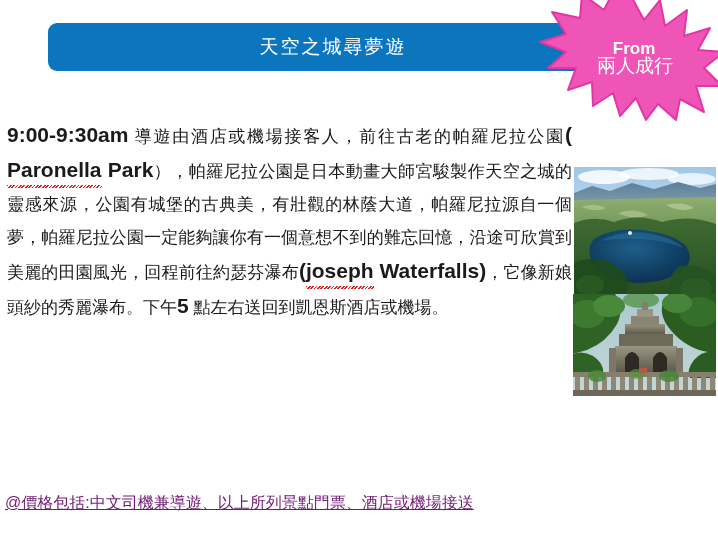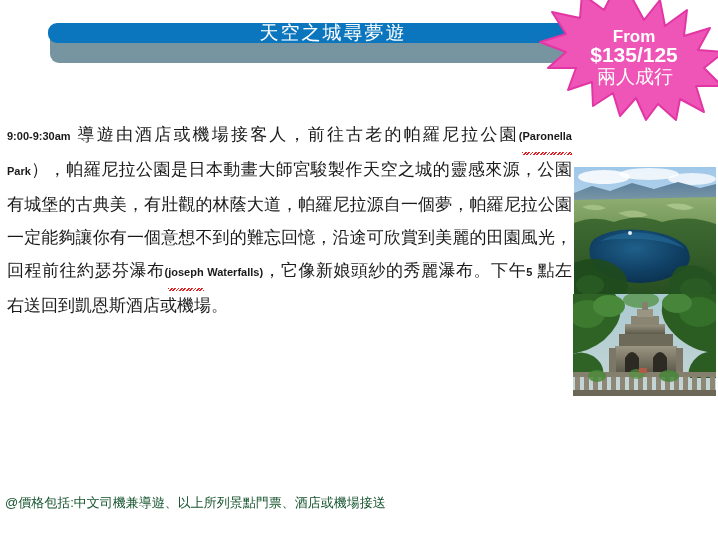--- a/index.html
+++ b/index.html
@@ -39,7 +39,7 @@
     left: 0;
     top: 0;
     width: 570px;
-    height: 20px;
+    height: 48px;
     background: #0b76bd;
     border-radius: 9px;
     display: flex;

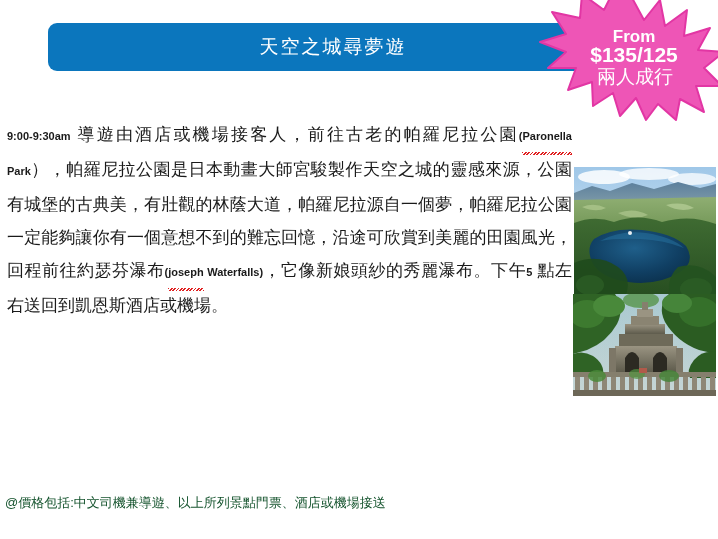--- a/index.html
+++ b/index.html
@@ -183,7 +183,6 @@
   </svg>
   <div class="burst-text">
     <div class="burst-from">From</div>
-    <div class="burst-price">$135/125</div>
     <div class="burst-note">兩人成行</div>
   </div>
 </div>

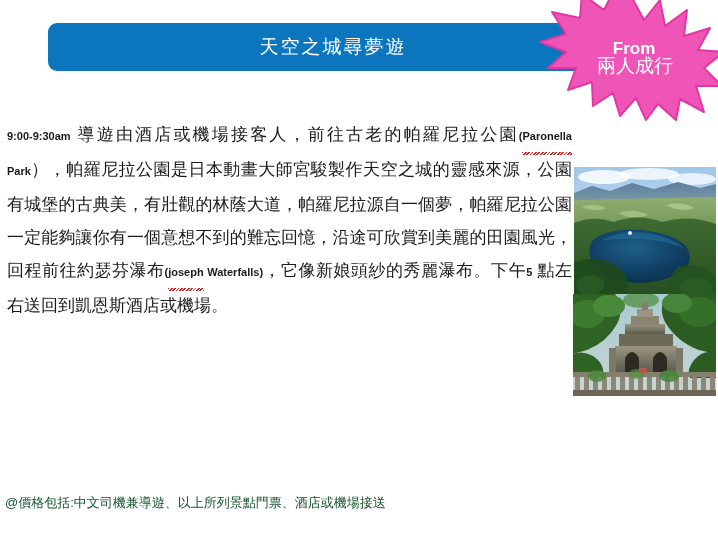--- a/index.html
+++ b/index.html
@@ -118,7 +118,7 @@
   }
   .body-text .en {
     font-weight: bold;
-    font-size: 11px;
+    font-size: 21px;
   }
   .spell {
     position: relative;

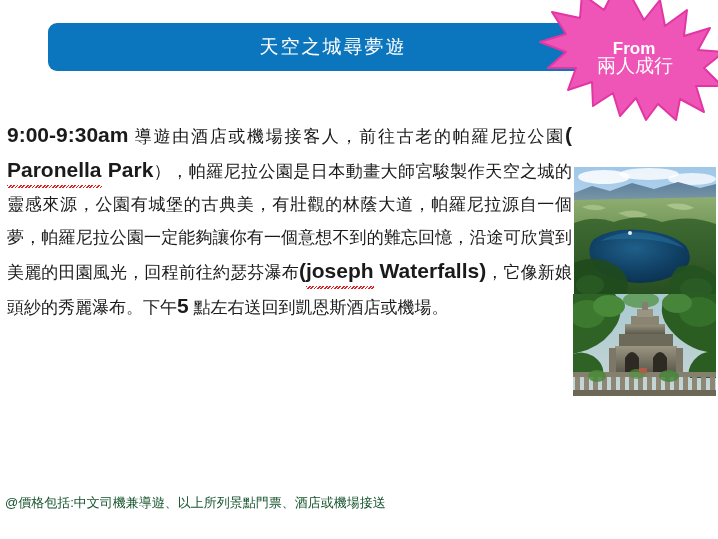--- a/index.html
+++ b/index.html
@@ -161,9 +161,10 @@
     position: absolute;
     left: 5px;
     top: 495px;
-    font-size: 13px;
+    font-size: 16px;
     line-height: 15px;
-    color: #14532d;
+    color: #701a75;
+    text-decoration: underline;
   }
   .footer-line { white-space: nowrap; }
 </style>

